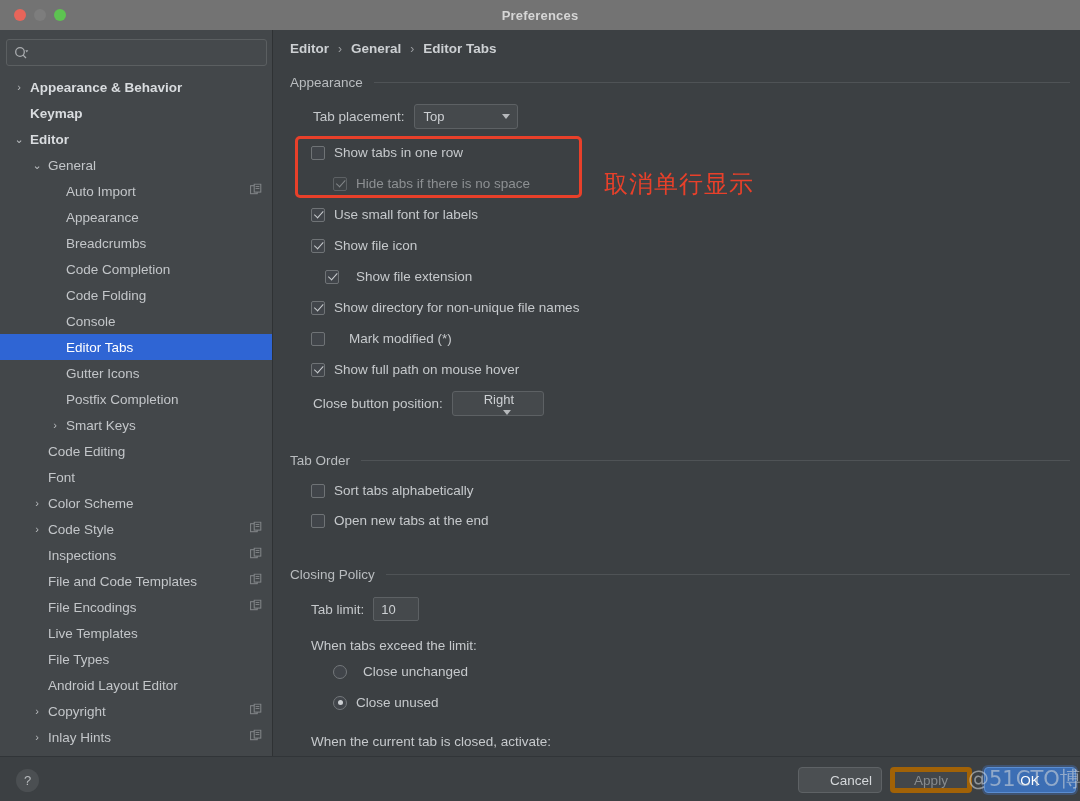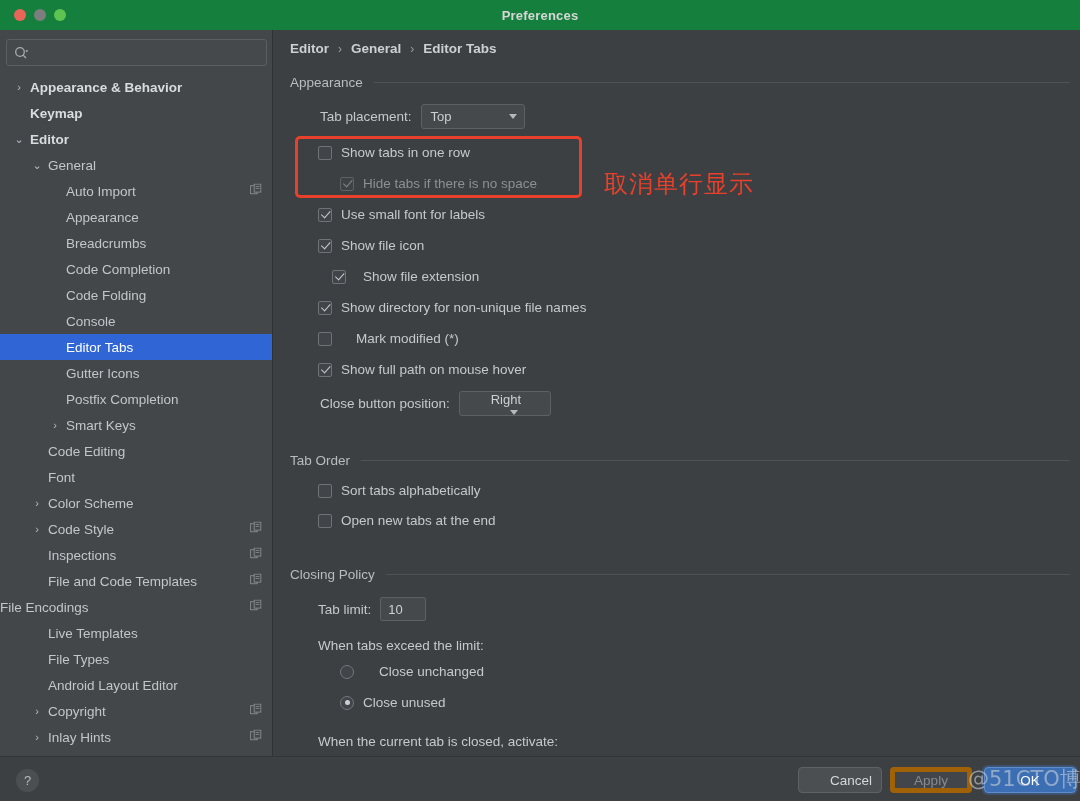--- a/index.html
+++ b/index.html
@@ -18,7 +18,7 @@
   
   .titlebar {
     position: absolute; left: 0; top: 0; width: 1080px; height: 30px;
-    background: #15803d;
+    background: #737373;
     display: flex; align-items: center; justify-content: center;
   }
   .titlebar-title {

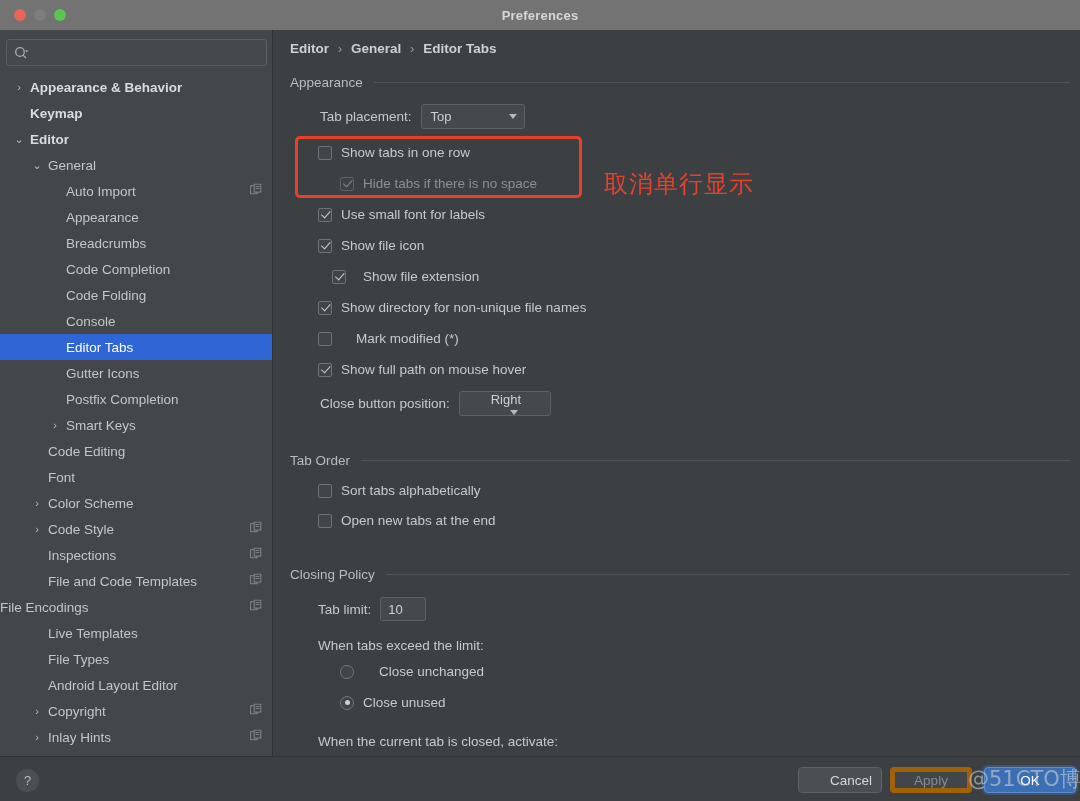--- a/index.html
+++ b/index.html
@@ -97,7 +97,7 @@
     flex: 1; height: 1px; background: #4f5356; margin-left: 11px;
   }
 
-  .row { position: absolute; display: flex; align-items: center; margin-left: 7px; }
+  .row { position: absolute; display: flex; align-items: center; }
   .lbl { font-size: 13.5px; color: #c6c9cc; }
   .lbl.dim { color: #8d9093; }
 

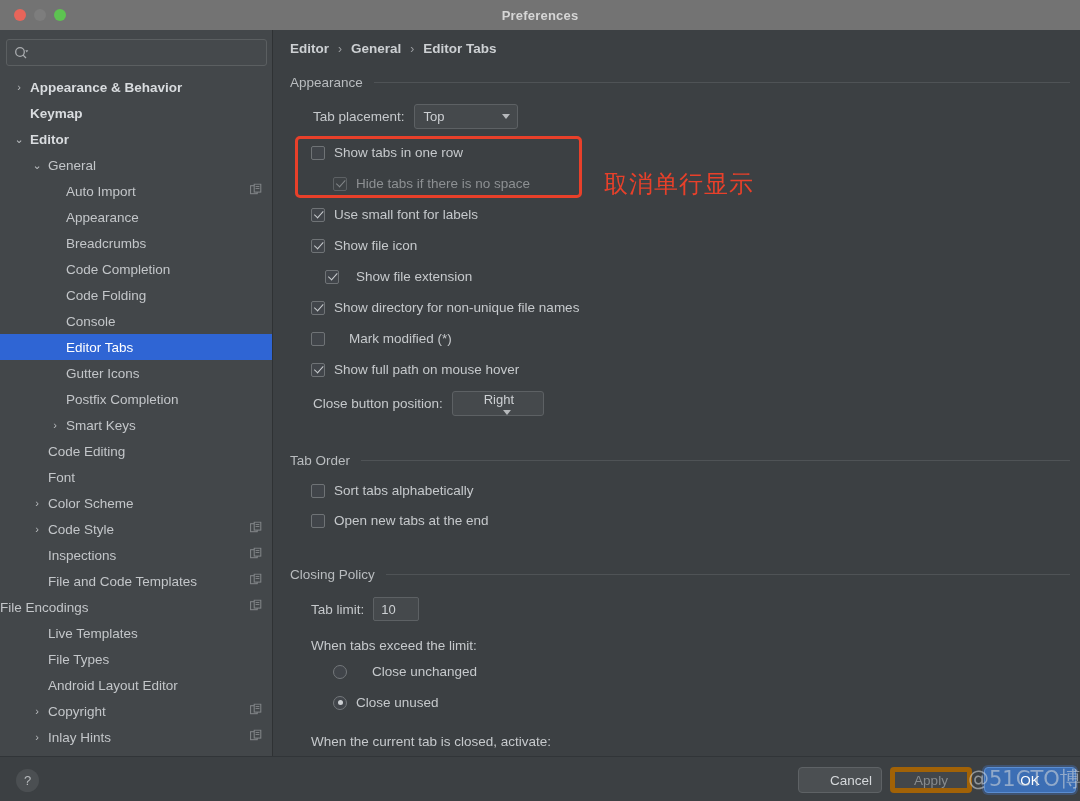--- a/index.html
+++ b/index.html
@@ -314,7 +314,7 @@
             </svg></span>
         </div>
         <div class="tree-row">
-          <span class="tree-label" style="">File Encodings</span>
+          <span class="tree-label" style="margin-left: 48px;">File Encodings</span>
           <span class="copy-badge"><svg width="12" height="12" viewBox="0 0 12 12">
               <rect x="0.6" y="2.2" width="6.6" height="8" fill="none" stroke="#9a9da0" stroke-width="1"></rect>
               <rect x="4.2" y="0.6" width="6.6" height="8" fill="#43474a" stroke="#9a9da0" stroke-width="1"></rect>

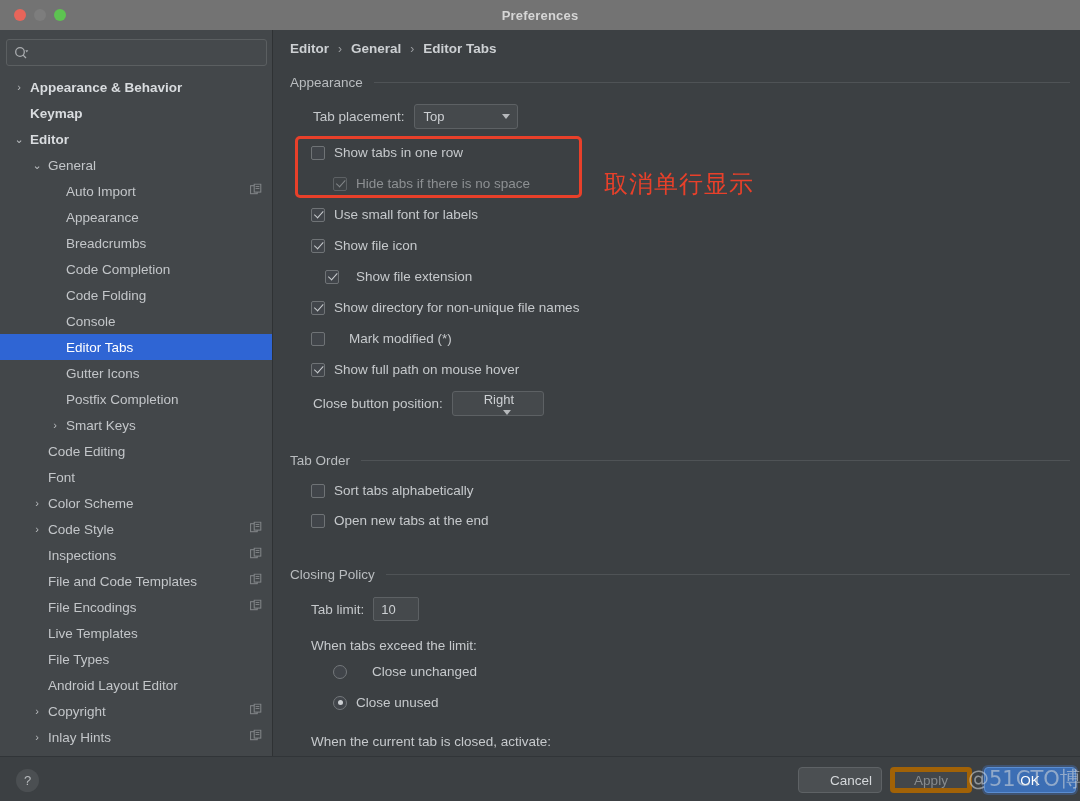--- a/index.html
+++ b/index.html
@@ -457,7 +457,7 @@
       <span class="lbl">When tabs exceed the limit:</span>
     </div>
 
-    <div class="row" style="left:60px; top:634px; gap:25px;">
+    <div class="row" style="left:60px; top:634px; gap:16px;">
       <span class="radio"></span>
       <span class="lbl">Close unchanged</span>
     </div>

